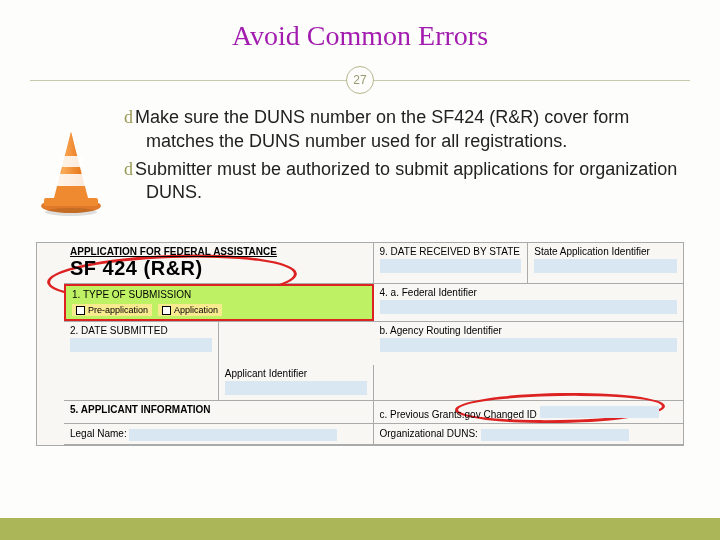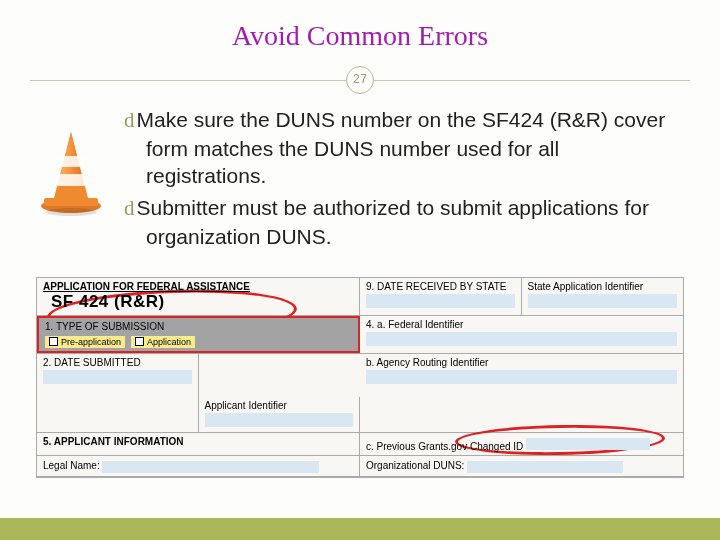--- a/index.html
+++ b/index.html
@@ -50,7 +50,7 @@
     font-size: 12px;
     text-align: center;
     line-height: 26px;
-    font-family: Liberation Mono, monospace;
+    font-family: Liberation Sans, sans-serif;
   }
   .content {
     display: flex;

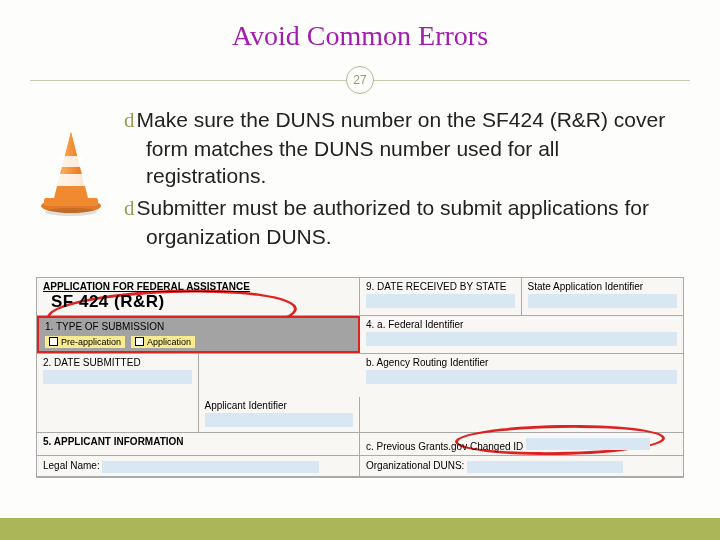--- a/index.html
+++ b/index.html
@@ -62,7 +62,7 @@
   .bullets { flex: 1; }
   .bullet {
     font-family: Arial, Helvetica, sans-serif;
-    font-size: 21px;
+    font-size: 18px;
     color: #222;
     line-height: 1.32;
     margin-bottom: 4px;

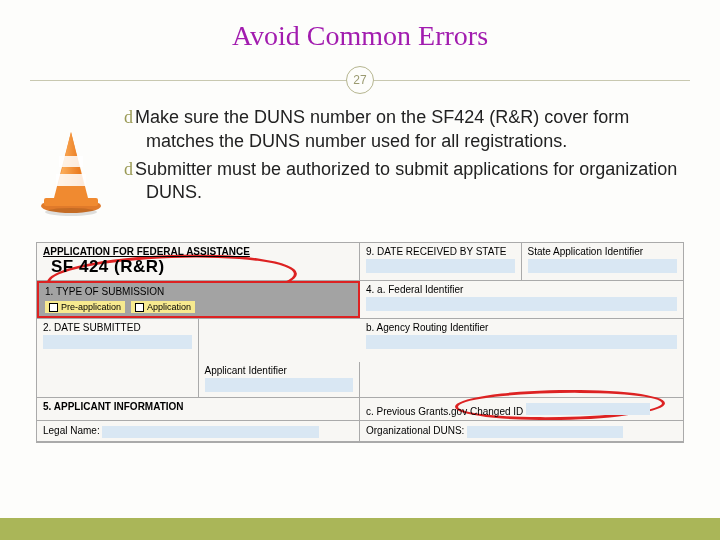--- a/index.html
+++ b/index.html
@@ -82,6 +82,7 @@
     font-family: Arial, sans-serif;
     font-size: 10px;
     color: #000;
+    padding-left: 27px;
   }
   .form-row { display: flex; border-bottom: 1px solid #aaa; }
   .cell {

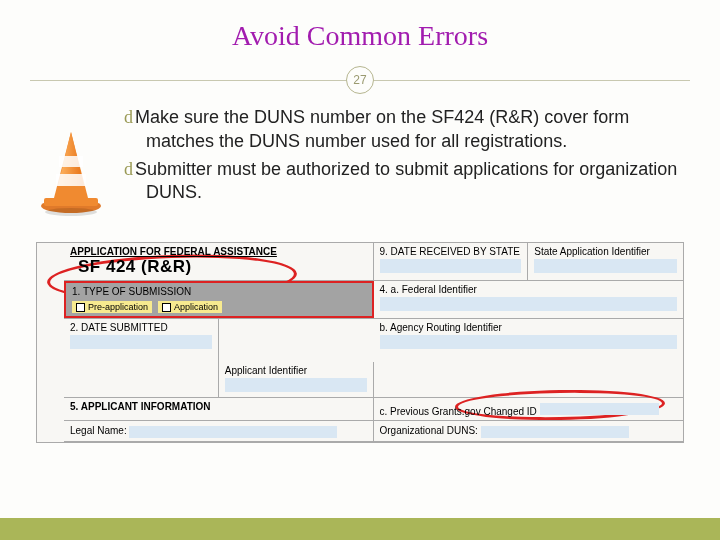--- a/index.html
+++ b/index.html
@@ -106,7 +106,7 @@
     font-weight: bold;
     text-decoration: underline;
   }
-  .sf-big { font-family: Arial; font-size: 17px; font-weight: bold; letter-spacing: 0.5px; margin-left: 8px; }
+  .sf-big { font-family: Arial; font-size: 20px; font-weight: bold; letter-spacing: 0.5px; }
   .sub-opts { display: flex; gap: 6px; margin-top: 4px; }
   .opt {
     display: inline-flex; align-items: center; gap: 3px;

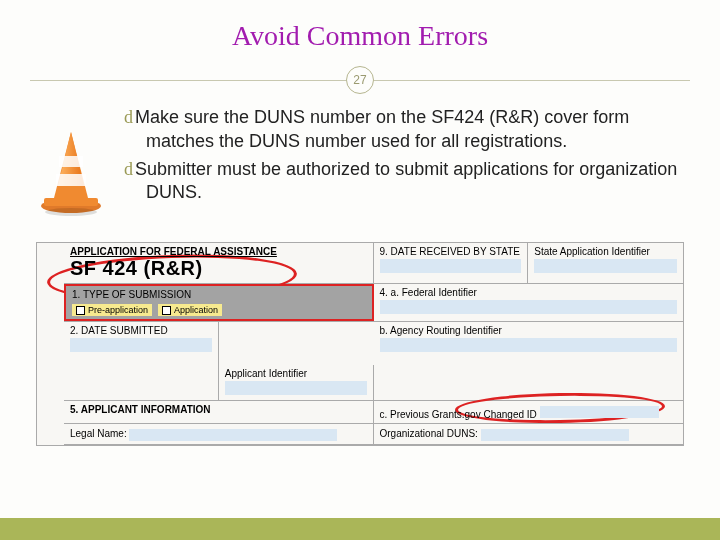--- a/index.html
+++ b/index.html
@@ -188,7 +188,7 @@
     </div>
 
     <div class="form-row">
-      <div class="cell left-half" style="background:#a3a3a3;border:2px solid #d22;">
+      <div class="cell left-half" style="background:#bef264;border:2px solid #d22;">
         <span>1. TYPE OF SUBMISSION</span>
         <div class="sub-opts">
           <span class="opt">

